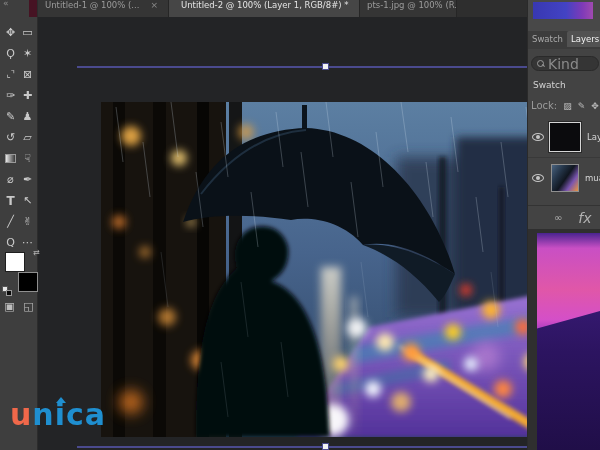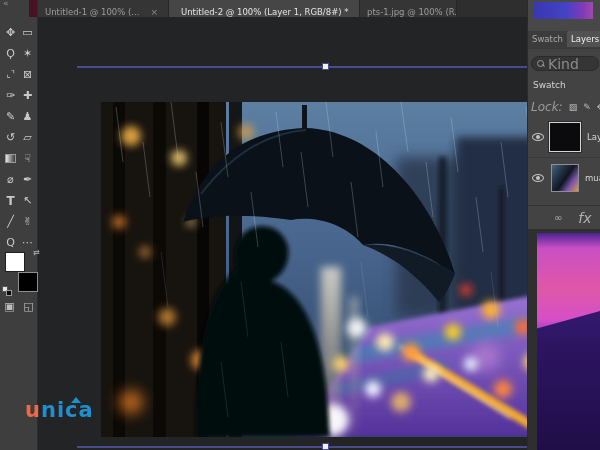--- a/index.html
+++ b/index.html
@@ -28,7 +28,7 @@
   
   .tabbar{position:absolute;left:38px;top:0;width:562px;height:17px;background:#2e2e2e;z-index:4;display:flex;}
   .maroon{position:absolute;left:-9px;top:0;width:8px;height:17px;background:#461323;z-index:5;}
-  .tab{height:17px;display:flex;align-items:flex-end;gap:11px;padding:0 7px;background:#353535;border-right:1px solid #262626;white-space:nowrap;overflow:hidden;}
+  .tab{height:17px;display:flex;align-items:flex-start;gap:11px;padding:0 7px;background:#353535;border-right:1px solid #262626;white-space:nowrap;overflow:hidden;}
   .tab .ttl{font-size:8.5px;color:#9b9b9b;}
   .tab .tclose{font-size:9px;color:#8a8a8a;}
   .tab.active{background:#464646;padding-left:12px;}

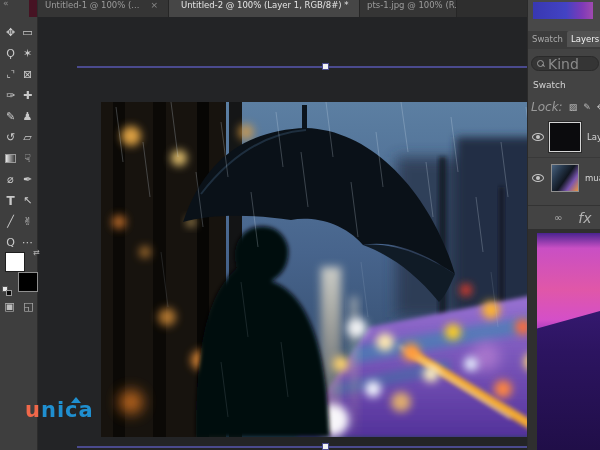--- a/index.html
+++ b/index.html
@@ -56,7 +56,7 @@
   .rp-search .ph{font-size:14px;color:#8b8b8b;white-space:nowrap;}
   .rp-blend{position:absolute;left:5px;top:80px;font-size:9px;color:#d2d2d2;}
   .rp-lock{position:absolute;left:3px;top:100px;width:70px;display:flex;align-items:center;gap:6px;overflow:hidden;}
-  .rp-lock .lbl{font-size:12px;color:#9a9a9a;font-style:italic;}
+  .rp-lock .lbl{font-size:10px;color:#9a9a9a;}
   .rp-lock .lk{font-size:9px;color:#bcbcbc;}
   .layer-row{position:absolute;left:0;width:73px;height:40px;display:flex;align-items:center;overflow:hidden;}
   .lr1{top:117px;}.lr2{top:157px;border-top:1px solid #393939;}

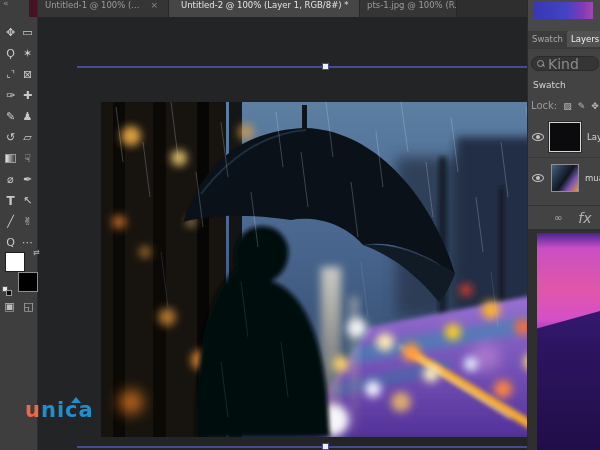--- a/index.html
+++ b/index.html
@@ -81,7 +81,7 @@
     background:linear-gradient(180deg,#44218a 0%,#2c1460 55%,#200e48 100%);}
 
   
-  .watermark{position:absolute;left:25px;top:400px;z-index:6;font-weight:bold;font-size:21px;letter-spacing:1px;line-height:1;}
+  .watermark{position:absolute;left:10px;top:400px;z-index:6;font-weight:bold;font-size:30px;letter-spacing:1px;line-height:1;}
   .wm-u{color:#f0684a;}
   .wm-rest{color:#1f8fd0;}
   .wm-caret{position:absolute;left:46px;top:-3px;width:0;height:0;border-left:5px solid transparent;border-right:5px solid transparent;border-bottom:6px solid #1f8fd0;}

